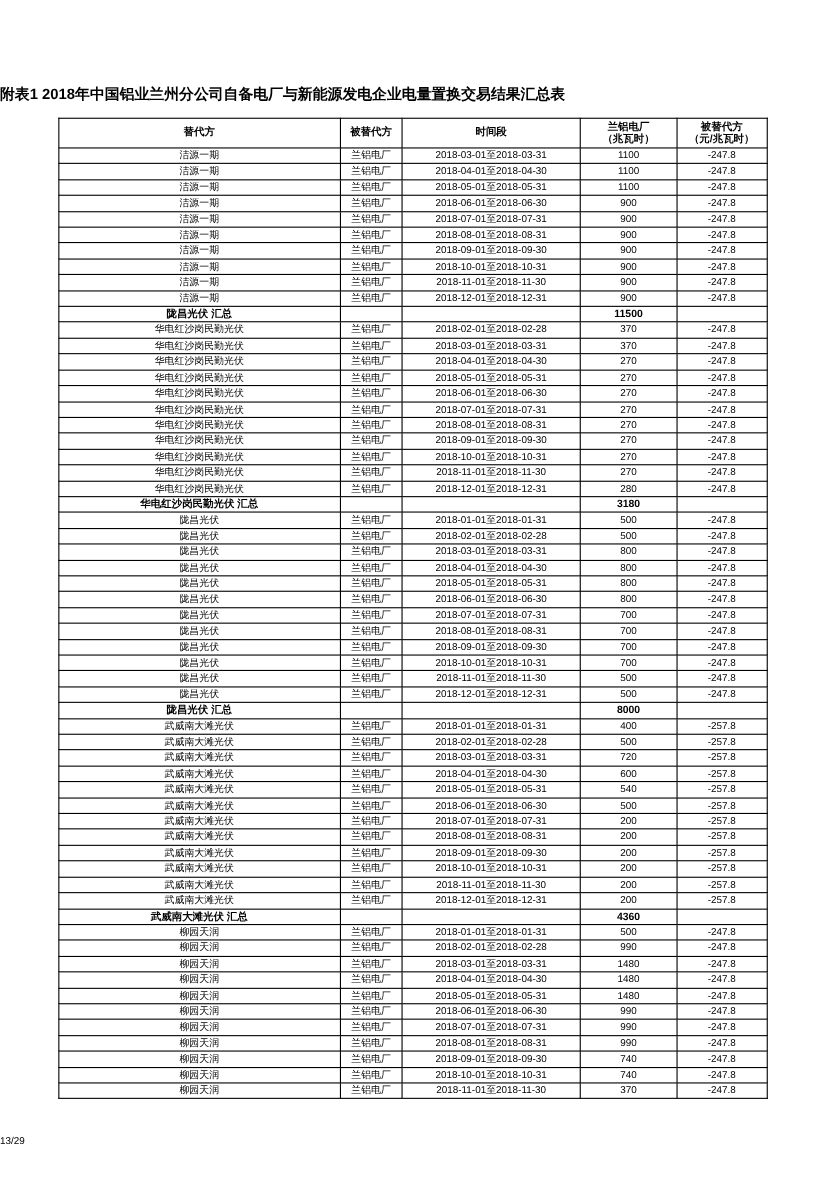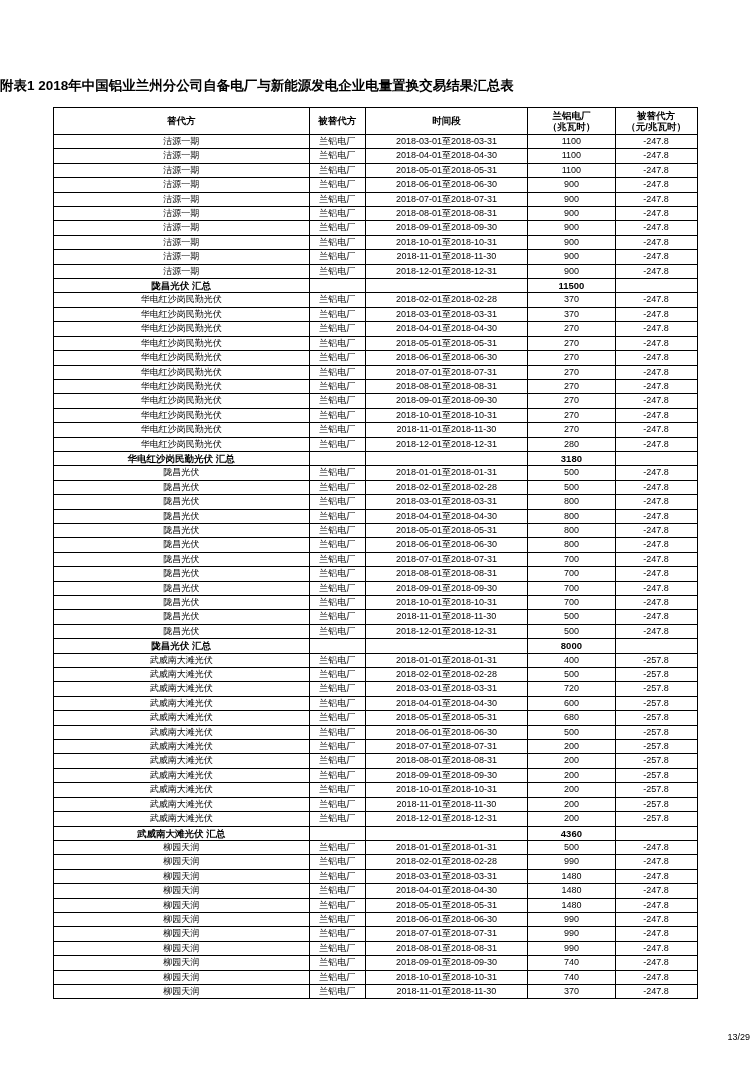--- a/index.html
+++ b/index.html
@@ -390,7 +390,7 @@
           <td>武威南大滩光伏</td>
           <td>兰铝电厂</td>
           <td>2018-05-01至2018-05-31</td>
-          <td>680</td>
+          <td>540</td>
           <td>-257.8</td>
         </tr>
         <tr>

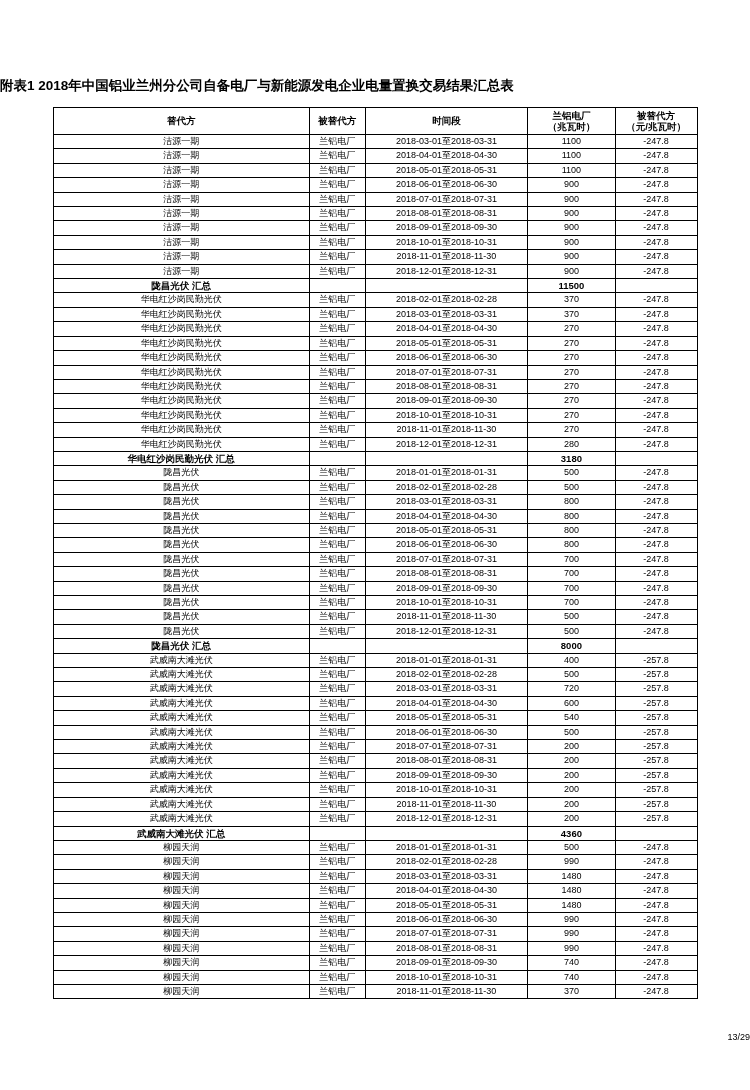--- a/index.html
+++ b/index.html
@@ -61,7 +61,7 @@
     left: 0;
     right: 0;
     top: 1032px;
-    text-align: right;
+    text-align: left;
     font-size: 9px;
   }
   .col-sub    { width: 39.8%; }

